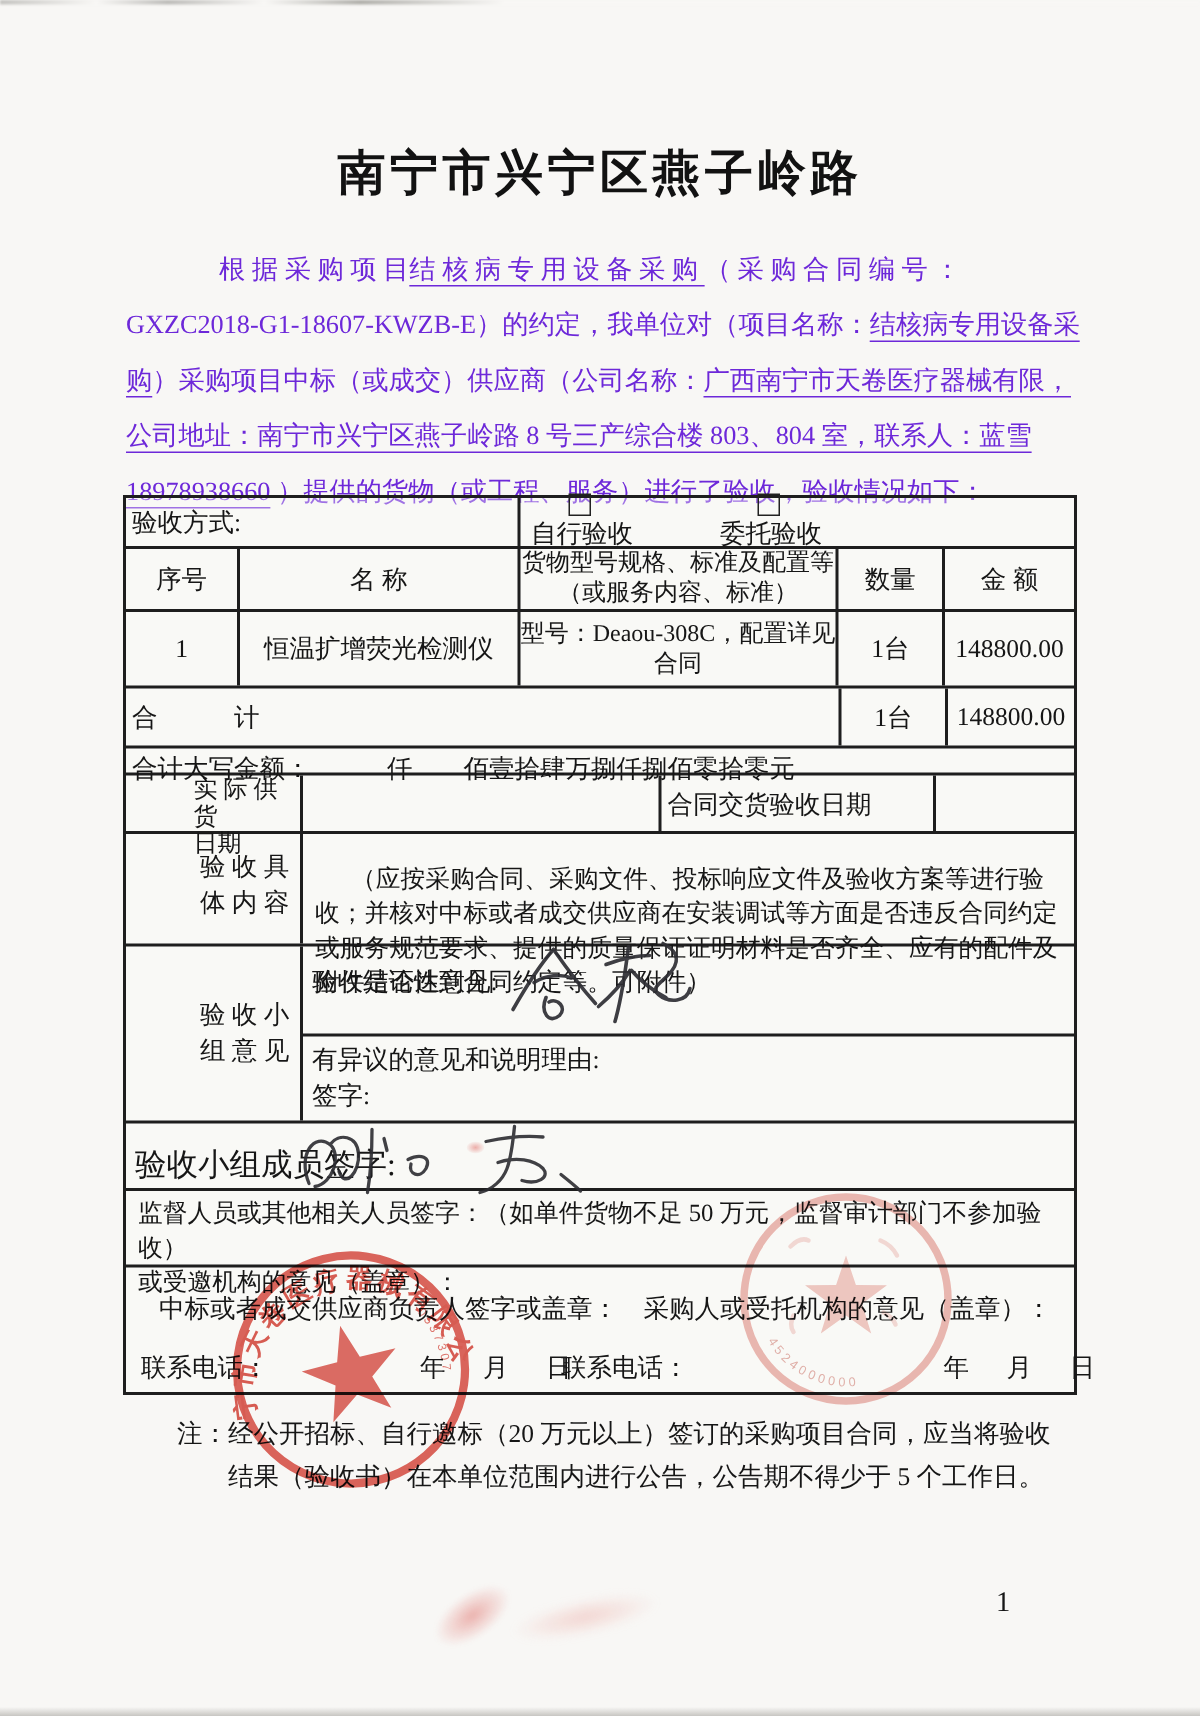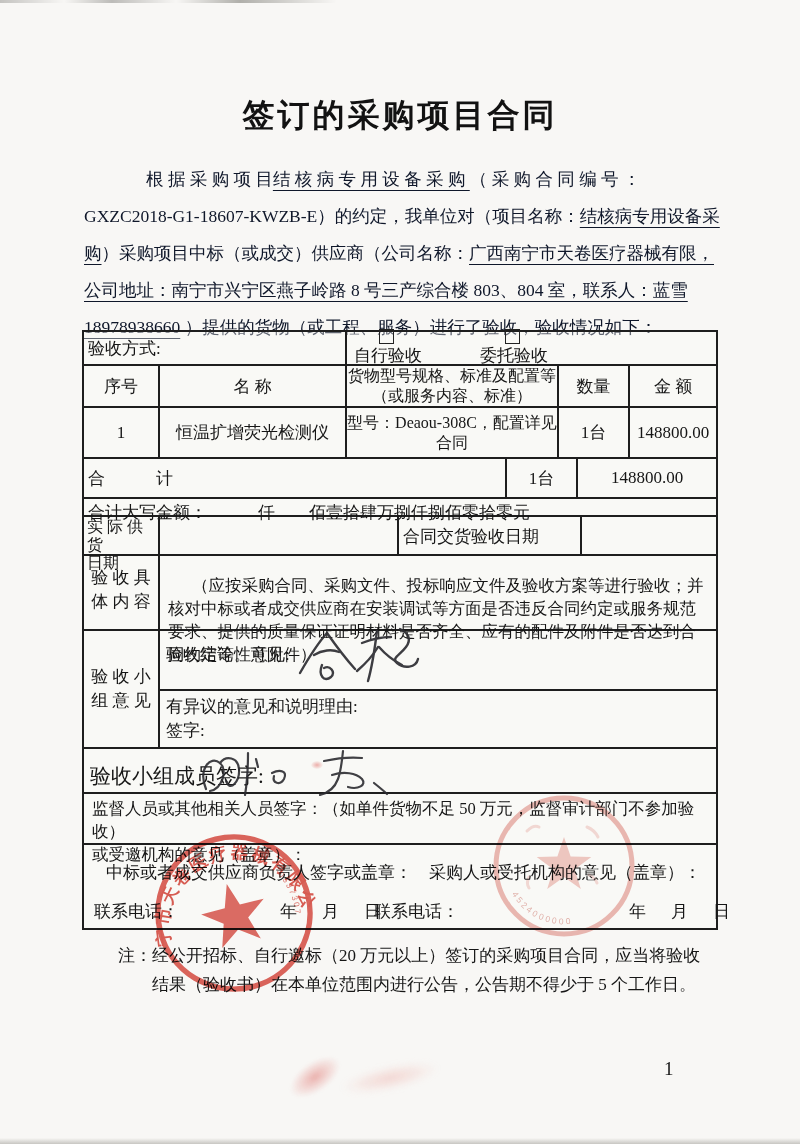--- a/index.html
+++ b/index.html
@@ -113,7 +113,7 @@
   <div class="scan-edge-top"></div>
   <div class="scan-edge-bottom"></div>
 
-  <div class="doc-title">签订的采购项目合同</div>
+  <div class="doc-title">南宁市兴宁区燕子岭路</div>
 
   <div class="intro l1"><span>根 据 采 购 项 目</span><span class="u">结 核 病 专 用 设 备 采 购 </span><span>（ 采 购 合 同 编 号 ：</span></div>
   <div class="intro l2"><span>GXZC2018-G1-18607-KWZB-E）的约定，我单位对（项目名称：</span><span class="u">结核病专用设备采</span></div>

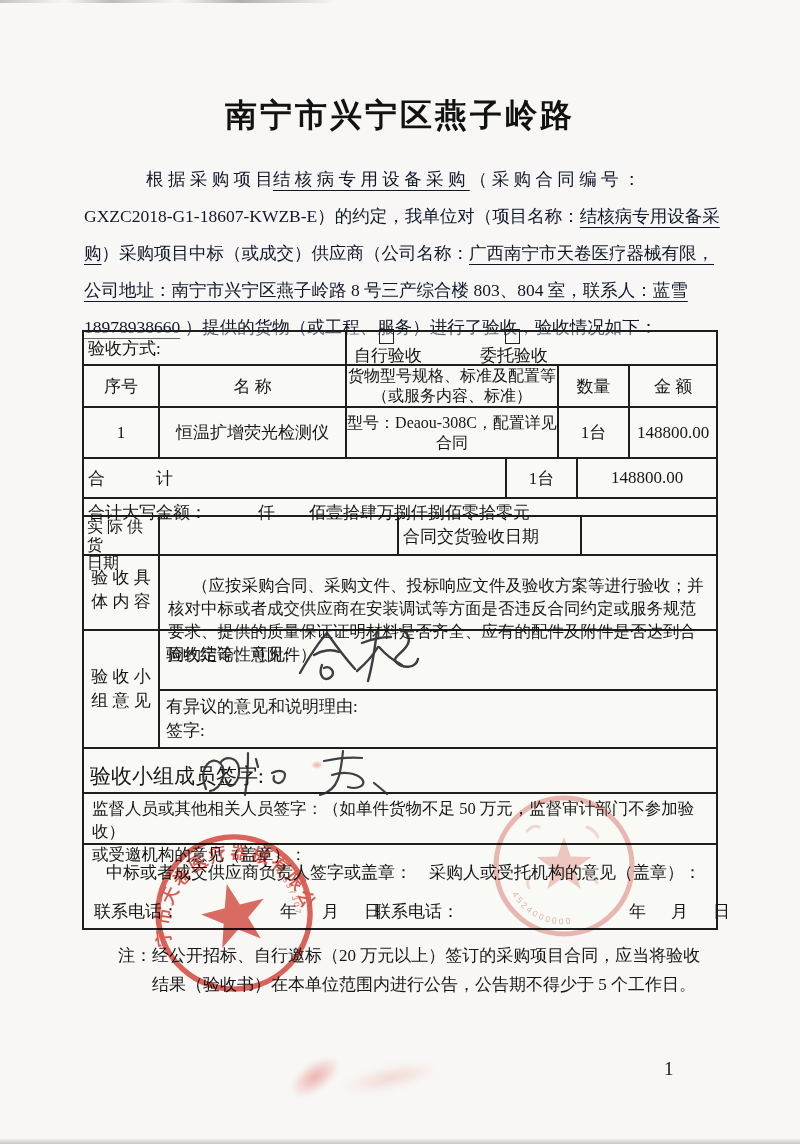--- a/index.html
+++ b/index.html
@@ -23,7 +23,7 @@
     font-family:"Liberation Sans","DejaVu Sans",sans-serif;
     font-weight:bold;font-size:32px;letter-spacing:3px;color:#121212;
   }
-  .intro{position:absolute;left:84px;width:636px;font-size:17.5px;line-height:26px;color:#0f172a;white-space:nowrap;}
+  .intro{position:absolute;left:84px;width:636px;font-size:17.5px;line-height:26px;color:#6d28d9;white-space:nowrap;}
   .intro.l1{top:166px;padding-left:62px;}
   .intro.l2{top:203px;}
   .intro.l3{top:240px;}

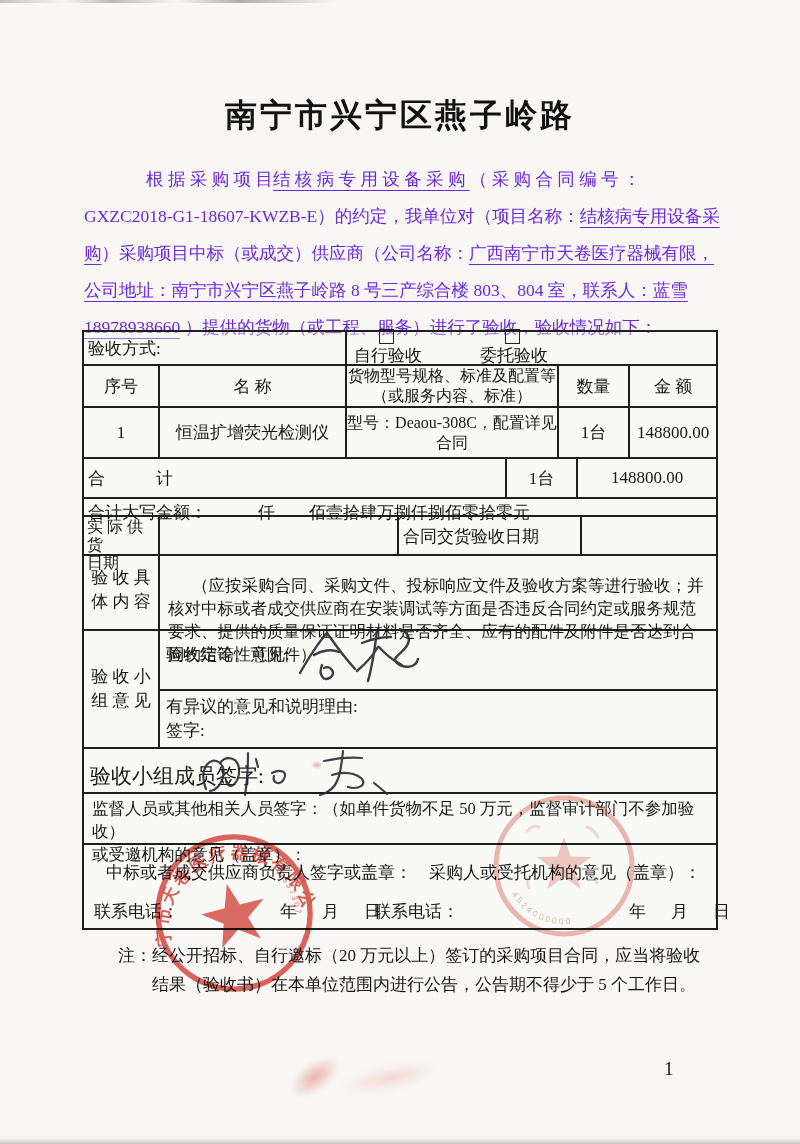--- a/index.html
+++ b/index.html
@@ -59,7 +59,7 @@
   .r3{height:51px;}
 
   .r4{height:40px;}
-  .r4 .lbl{width:423px;padding:8px 4px;font-size:17px;}
+  .r4 .lbl{width:477px;padding:8px 4px;font-size:17px;}
 
   .r5{height:18px;}
   .r5 .cell{flex:1;padding:2px 4px;font-size:17px;}

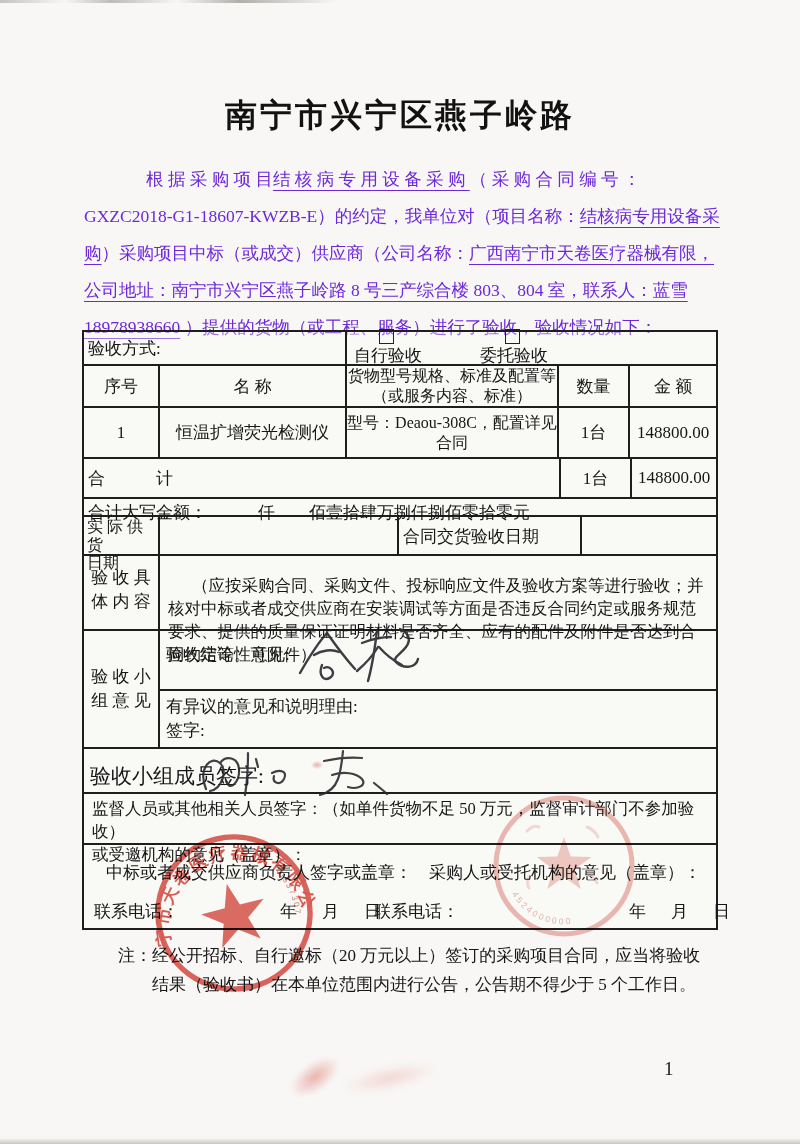--- a/index.html
+++ b/index.html
@@ -40,7 +40,7 @@
   .c-center{display:flex;align-items:center;justify-content:center;text-align:center;}
   .fs17{font-size:17px;}
   .fs16{font-size:16px;line-height:20px;}
-  .preline{white-space:pre-line;}
+  .preline{white-space:pre-line;margin-left:42px;}
 
   .r1{height:34px;}
   .r1 .a{width:263px;padding:5px 4px;font-size:17px;}

